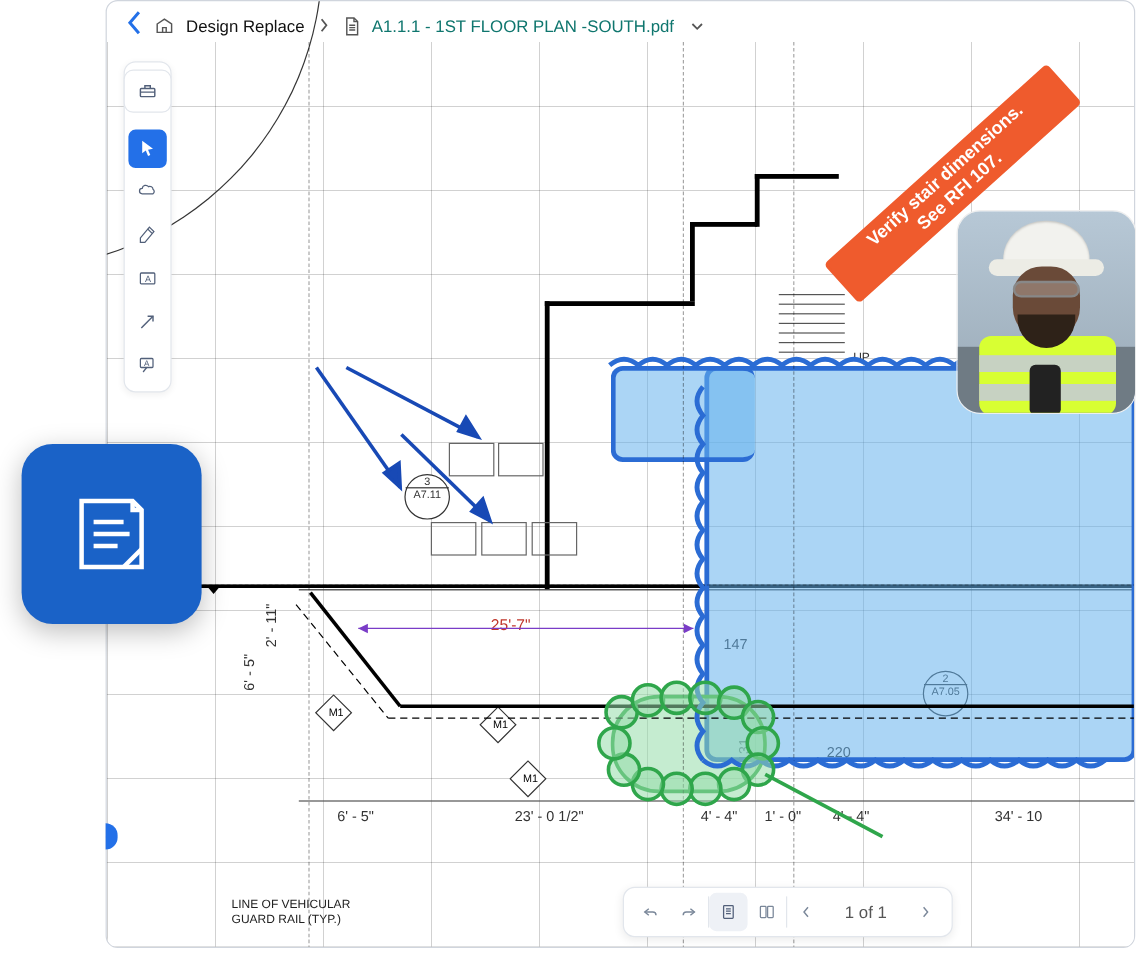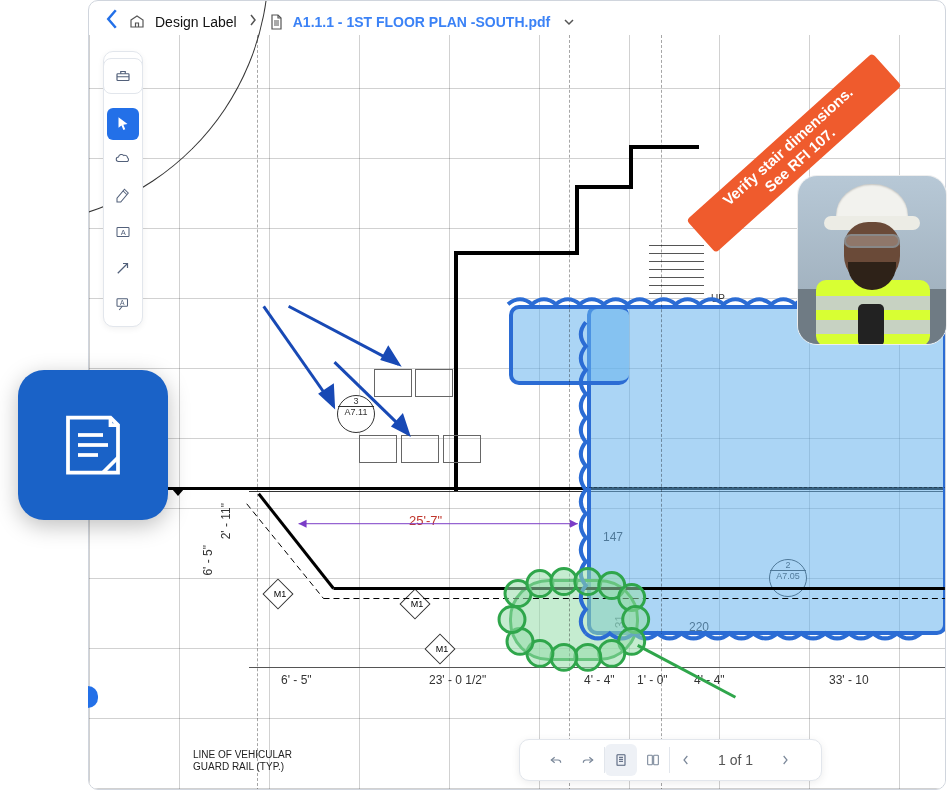--- a/index.html
+++ b/index.html
@@ -328,7 +328,7 @@
           <path d="M6.5 13 V9 H9.5 V13"></path>
       </svg>
     </span>
-    <span class="bc-text">Design Label</span>
+    <span class="bc-text">Design Replace</span>
     <span class="bc-chevron">
       <svg width="8" height="12" viewBox="0 0 8 12" fill="none" stroke="currentColor" stroke-width="1.5">
           <polyline points="2,1 6,6 2,11"></polyline>

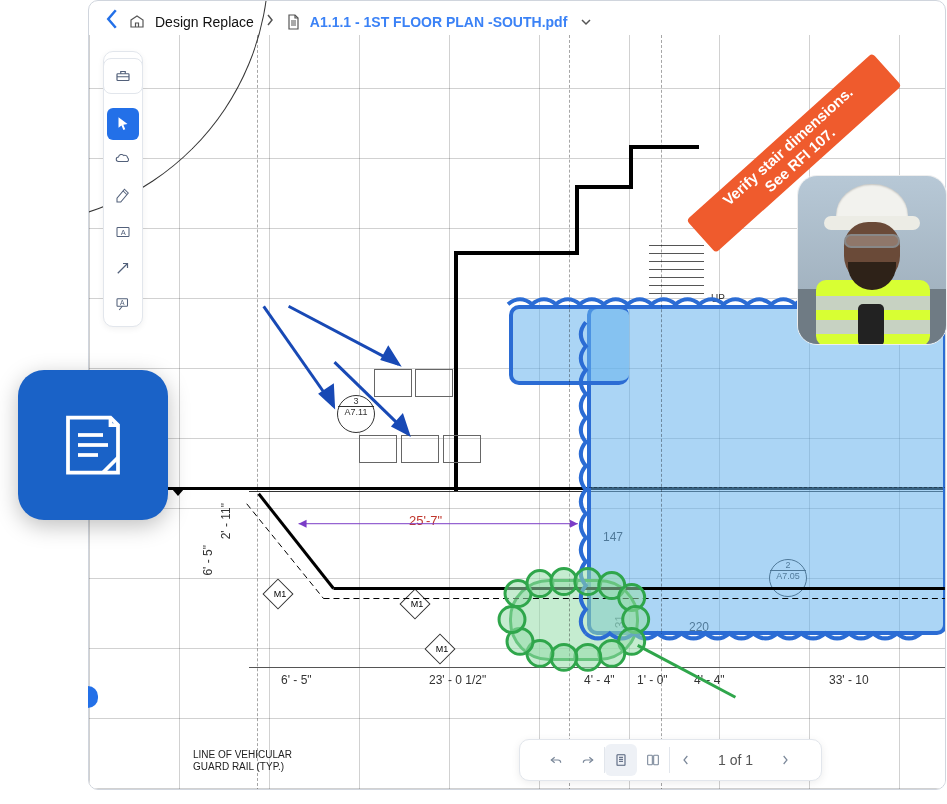--- a/index.html
+++ b/index.html
@@ -33,7 +33,7 @@
   .bc-ico { color: #555; }
   .bc-ico svg { display: block; }
   .bc-text { font-weight: 500; color: #111; }
-  .bc-file { font-weight: 700; color: #3b82f6; }
+  .bc-file { font-weight: 400; color: #0f766e; }
   .bc-dropdown { color: #555; width: 18px; height: 18px; display:flex;align-items:center;justify-content:center;}
 
   

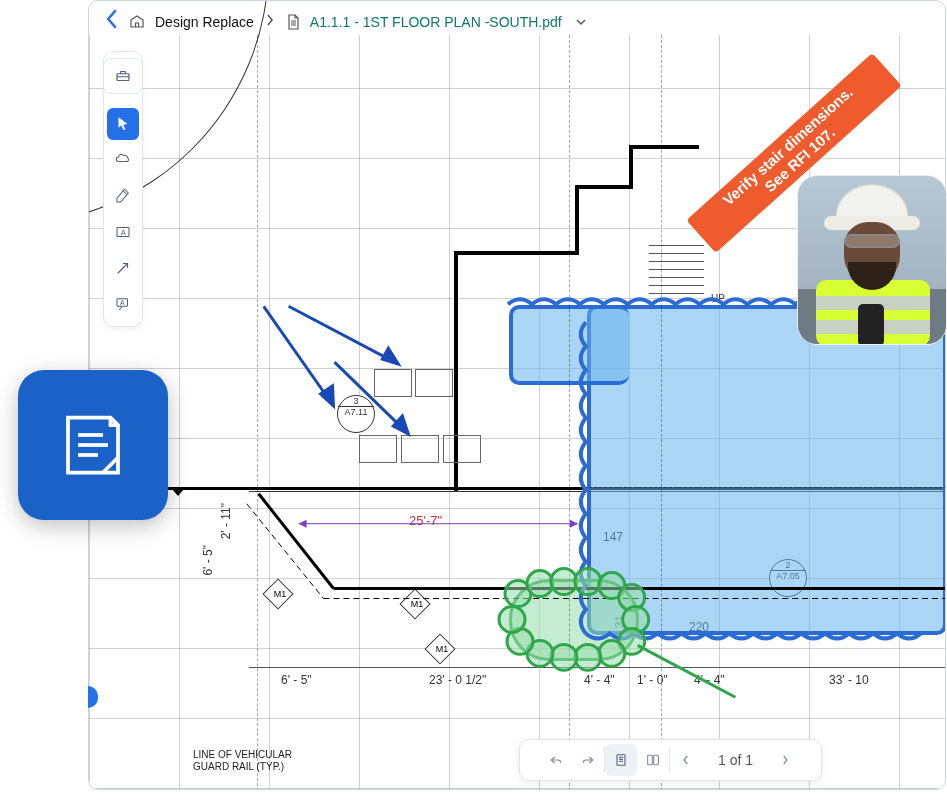--- a/index.html
+++ b/index.html
@@ -432,7 +432,7 @@
     <span class="dim" style="left:495px;top:638px;">4' - 4"</span>
     <span class="dim" style="left:548px;top:638px;">1' - 0"</span>
     <span class="dim" style="left:605px;top:638px;">4' - 4"</span>
-    <span class="dim" style="left:740px;top:638px;">33' - 10</span>
+    <span class="dim" style="left:740px;top:638px;">34' - 10</span>
 
     <div class="thinline" style="left:160px;top:632px;width:698px;height:1px;"></div>
 

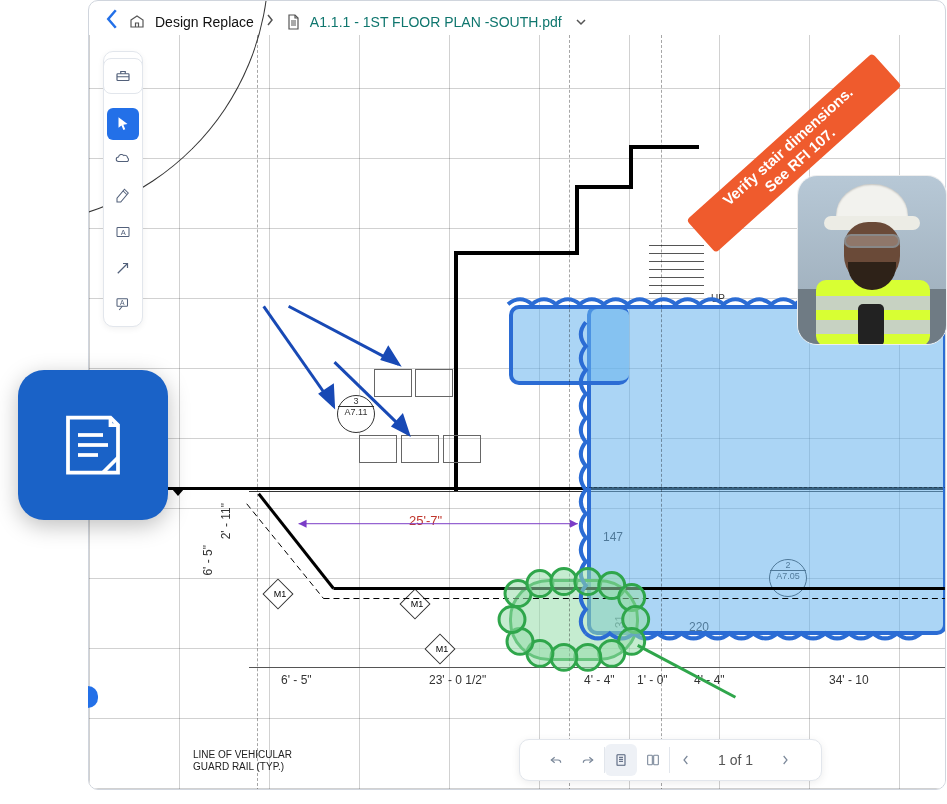--- a/index.html
+++ b/index.html
@@ -180,7 +180,7 @@
     background:#fff;
     border:1px solid #e2e6ec;
     border-radius:10px;
-    padding:4px 20px;
+    padding:4px 6px;
     box-shadow:0 2px 8px rgba(0,0,0,0.08);
     z-index:60;
   }

